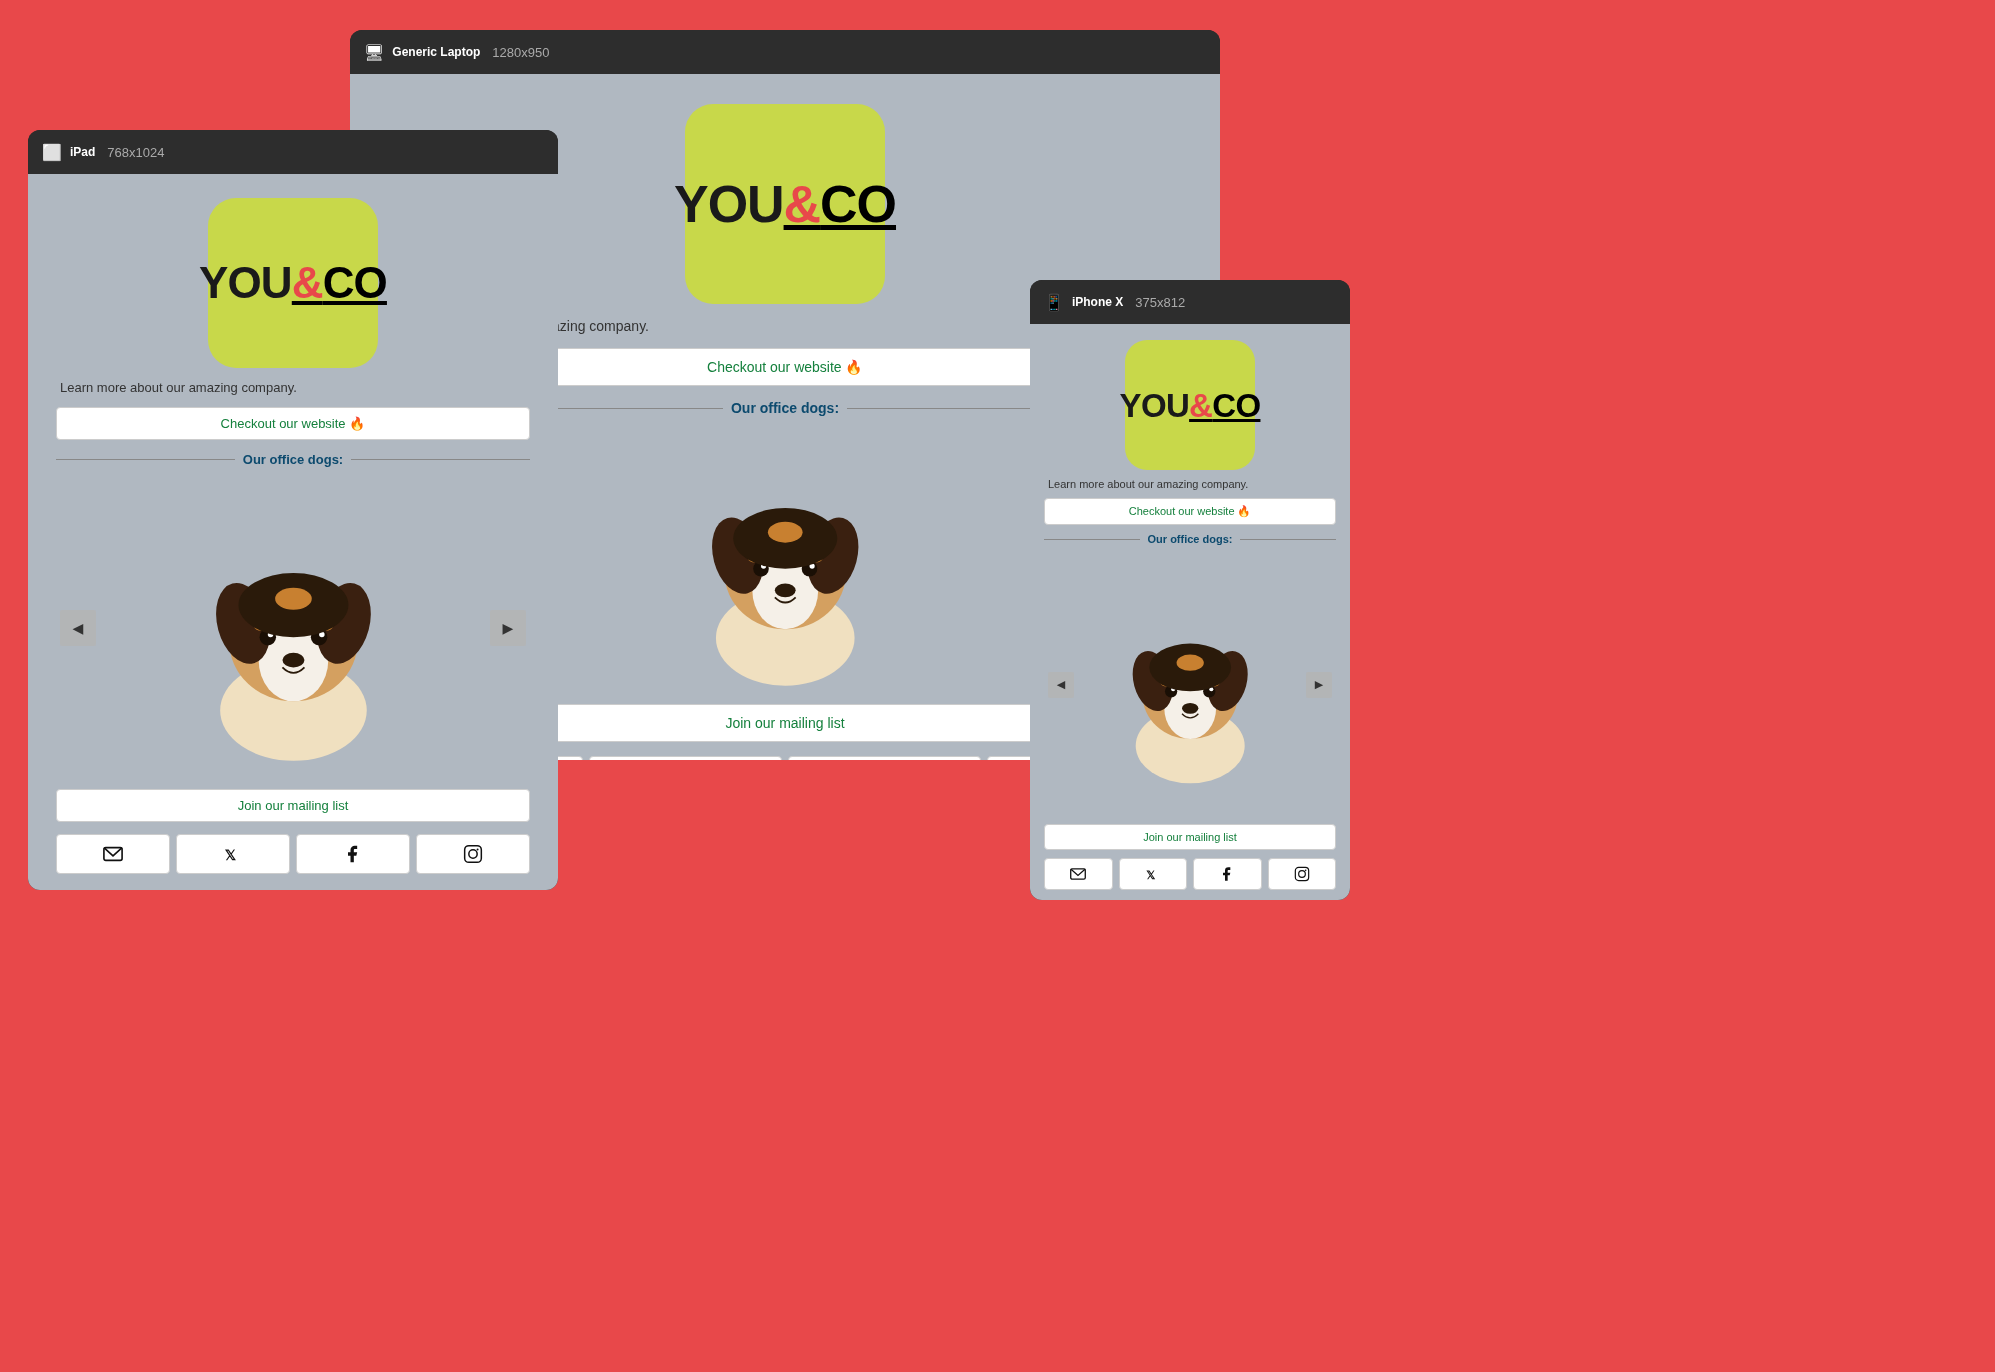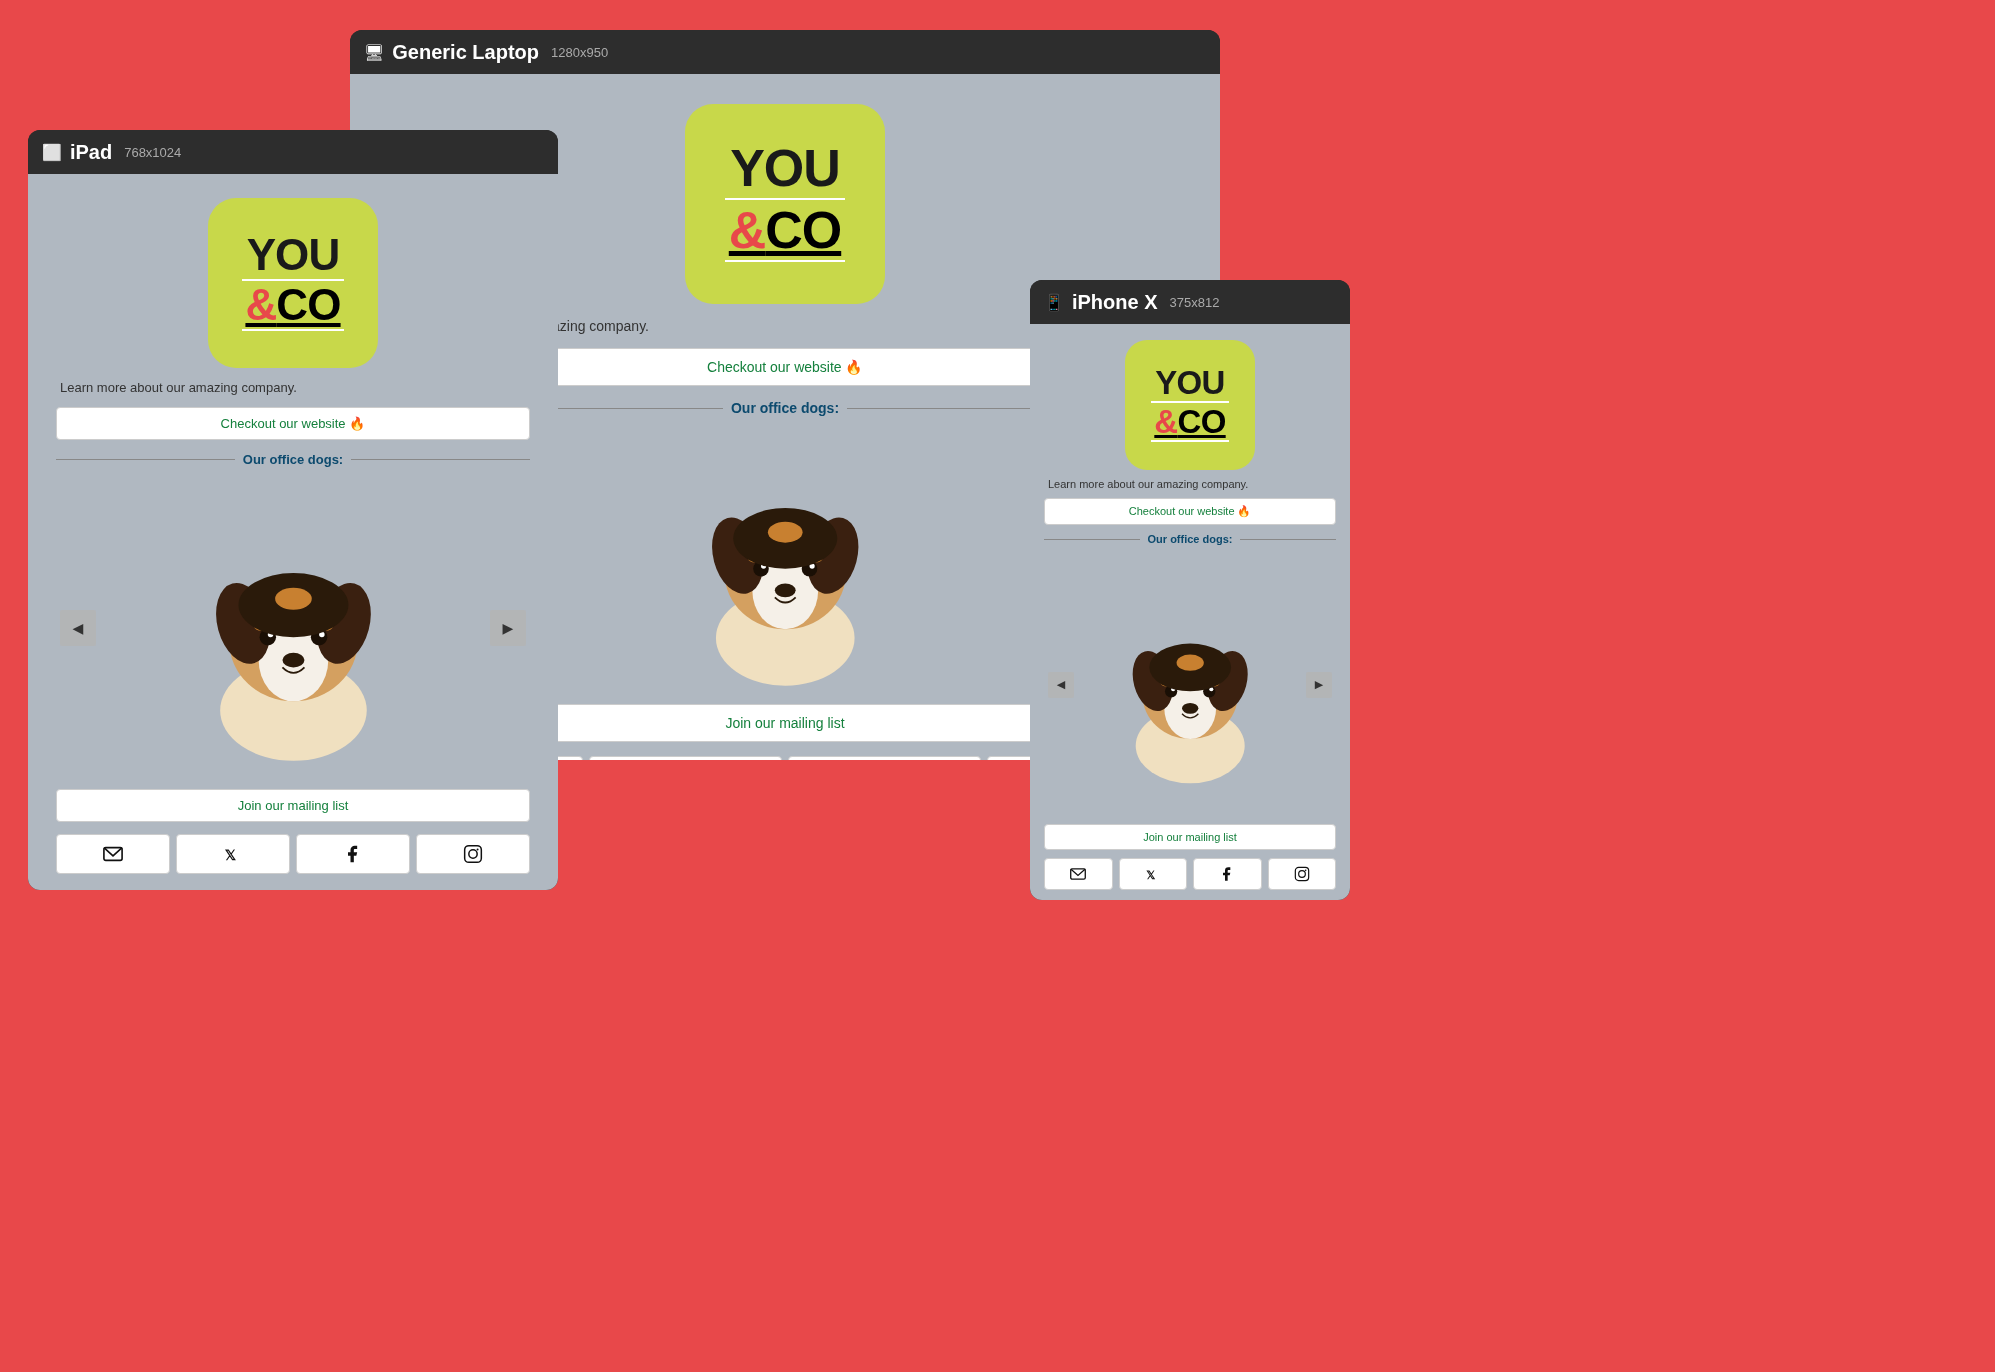--- a/index.html
+++ b/index.html
@@ -37,7 +37,7 @@
     }
 
     .device-title {
-      font-size: 20px;
+      font-size: 12px;
       font-weight: 600;
       color: #fff;
     }

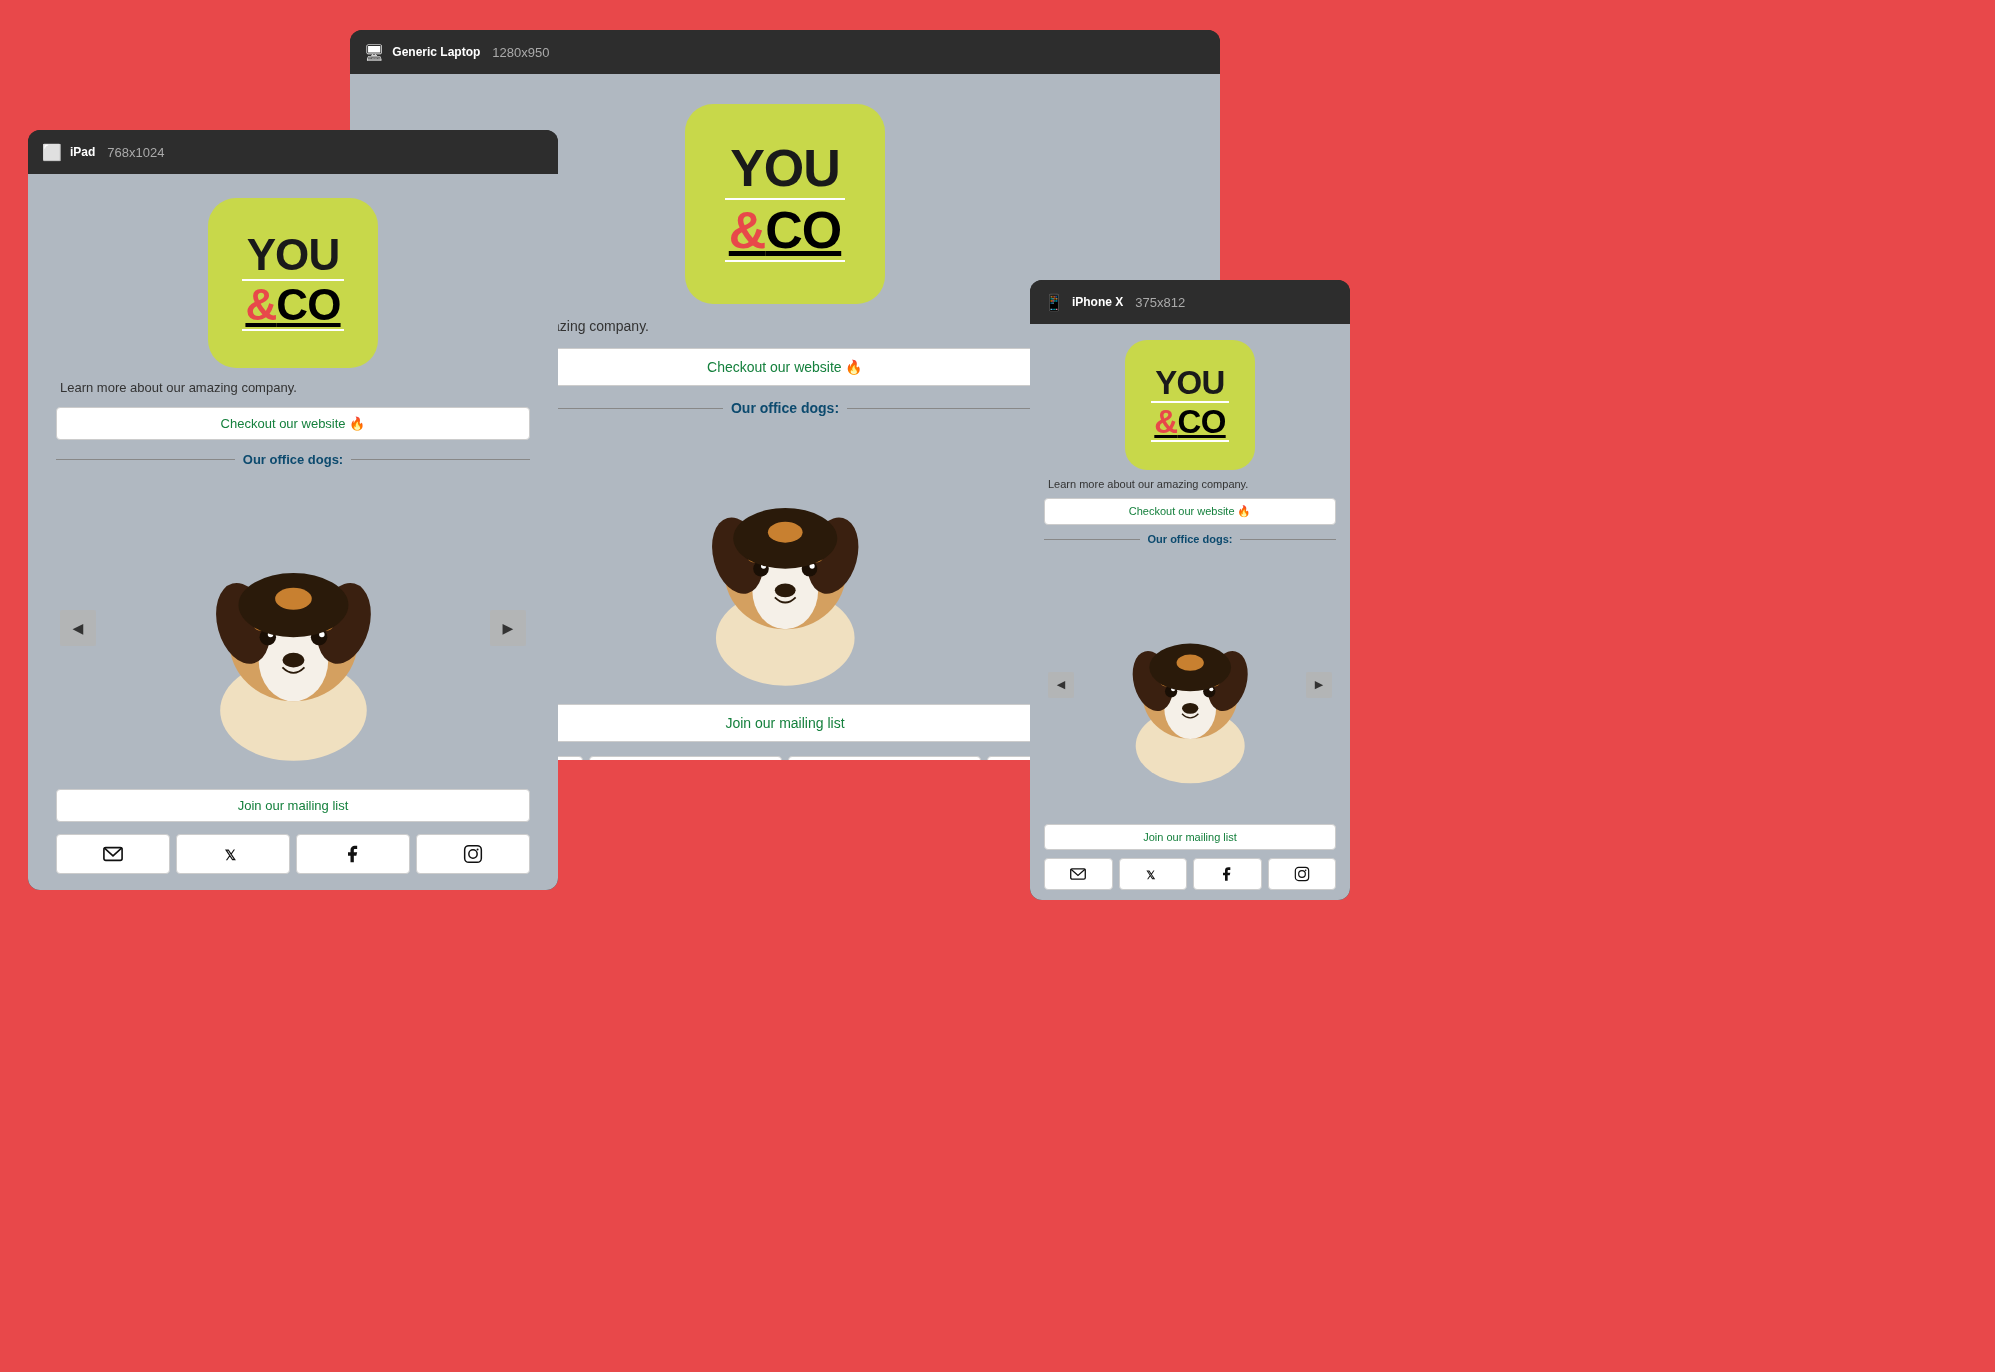--- a/index.html
+++ b/index.html
@@ -69,7 +69,6 @@
       background: #c8d84a;
       border-radius: 28px;
       display: flex;
-      flex-direction: column;
       align-items: center;
       justify-content: center;
       flex-shrink: 0;

